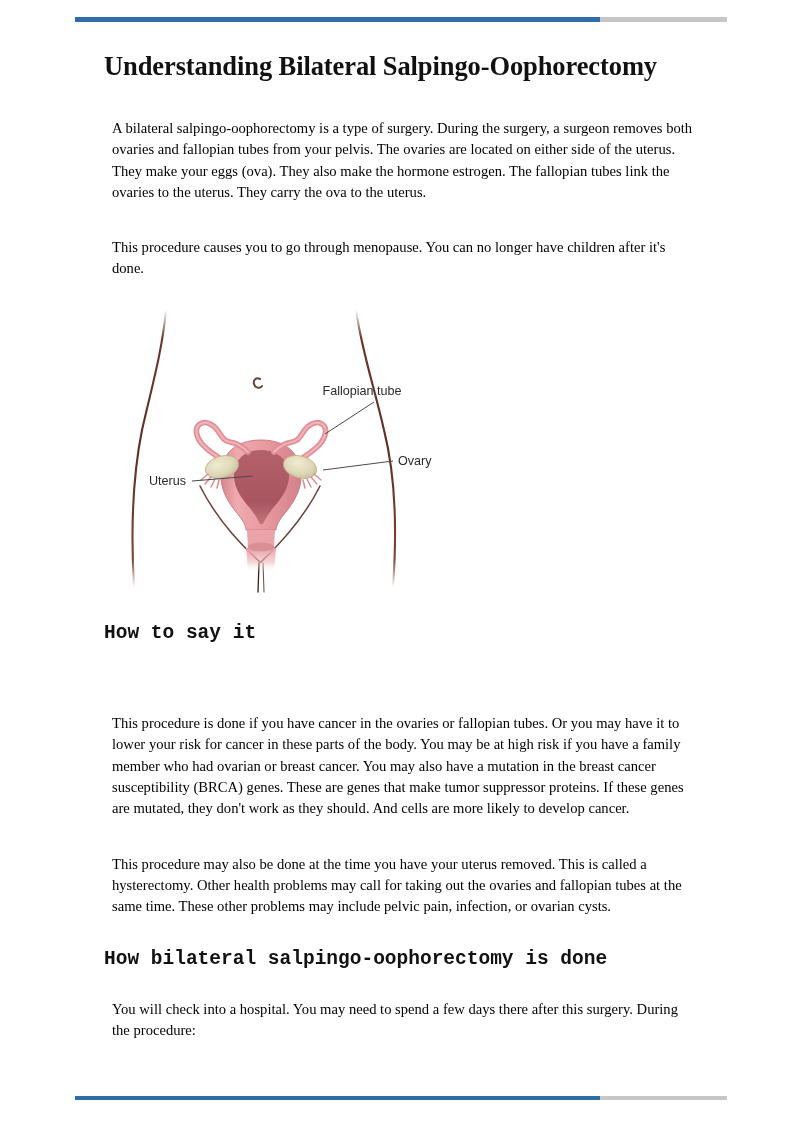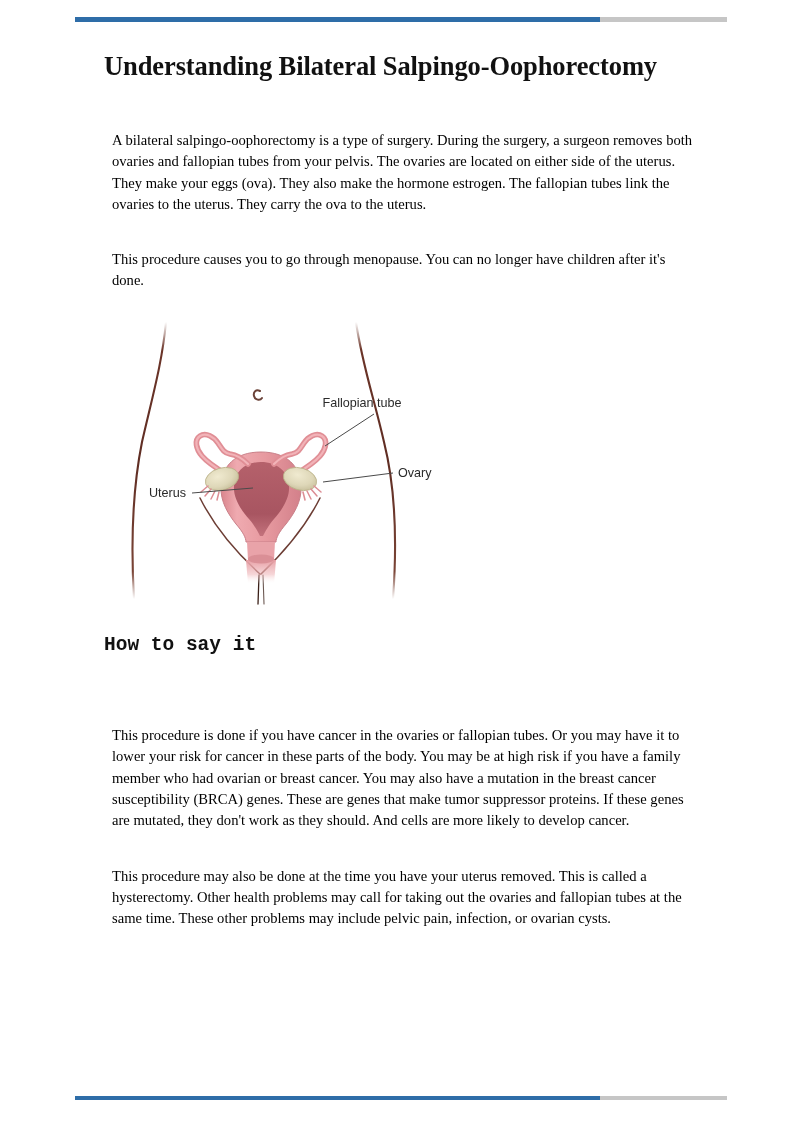--- a/index.html
+++ b/index.html
@@ -59,7 +59,7 @@
     font-weight: bold;
     line-height: 1.28;
     letter-spacing: -0.1px;
-    margin: 0 0 12px 0;
+    margin: 0 0 0 0;
     color: #111111;
   }
 

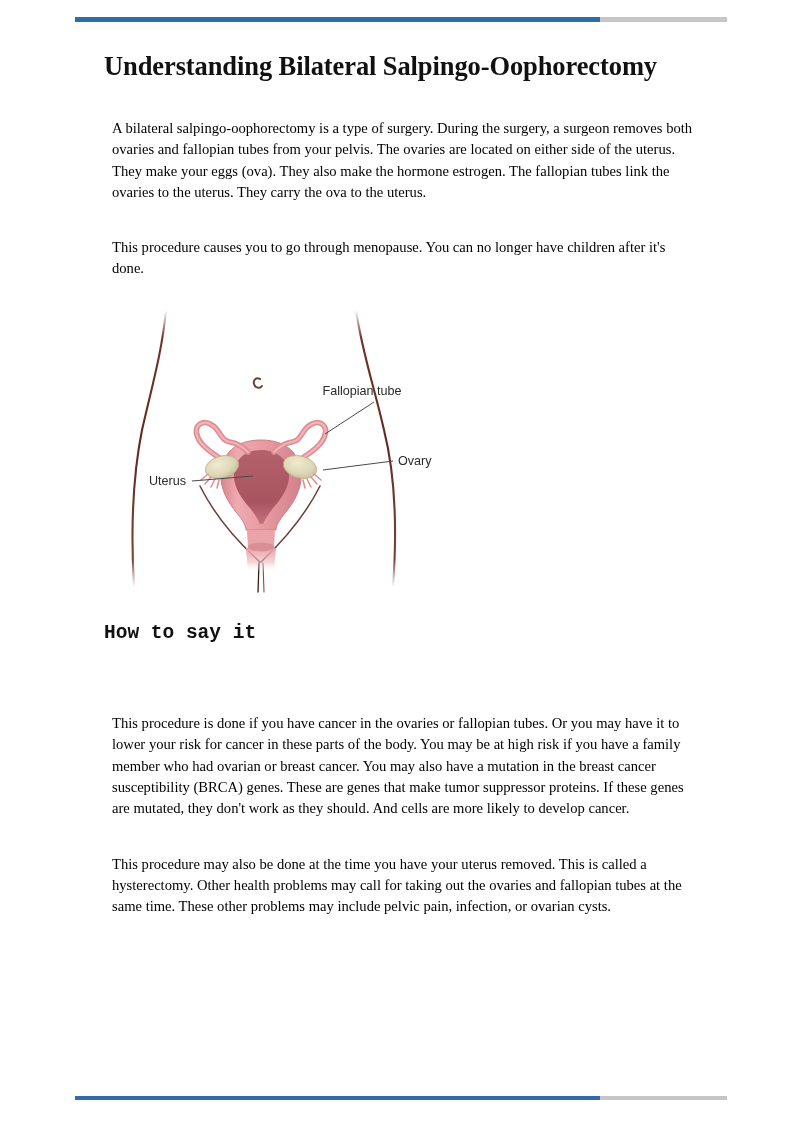--- a/index.html
+++ b/index.html
@@ -283,6 +283,7 @@
     <p class="para">This procedure may also be done at the time you have your uterus removed. This is called a hysterectomy.  Other health problems may call for taking out the ovaries and fallopian tubes at the same time. These other problems may include pelvic pain, infection, or ovarian cysts.</p>
 
     <div class="gap-c"></div>
+    <h2 class="section-head">How bilateral salpingo-oophorectomy is done</h2>
     <div class="gap-d"></div>
 
   </div>

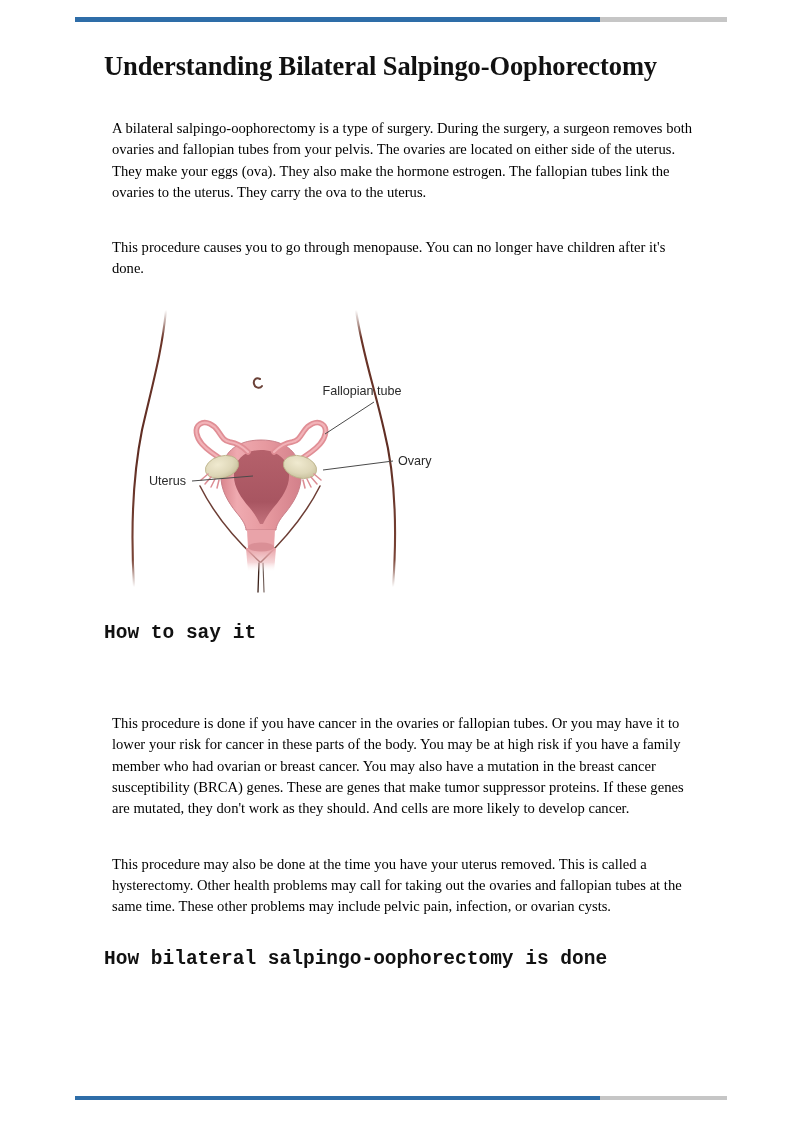--- a/index.html
+++ b/index.html
@@ -285,6 +285,7 @@
     <div class="gap-c"></div>
     <h2 class="section-head">How bilateral salpingo-oophorectomy is done</h2>
     <div class="gap-d"></div>
+    <p class="para">You will check into a hospital. You may need to spend a few days there after this surgery. During the procedure:</p>
 
   </div>
 

